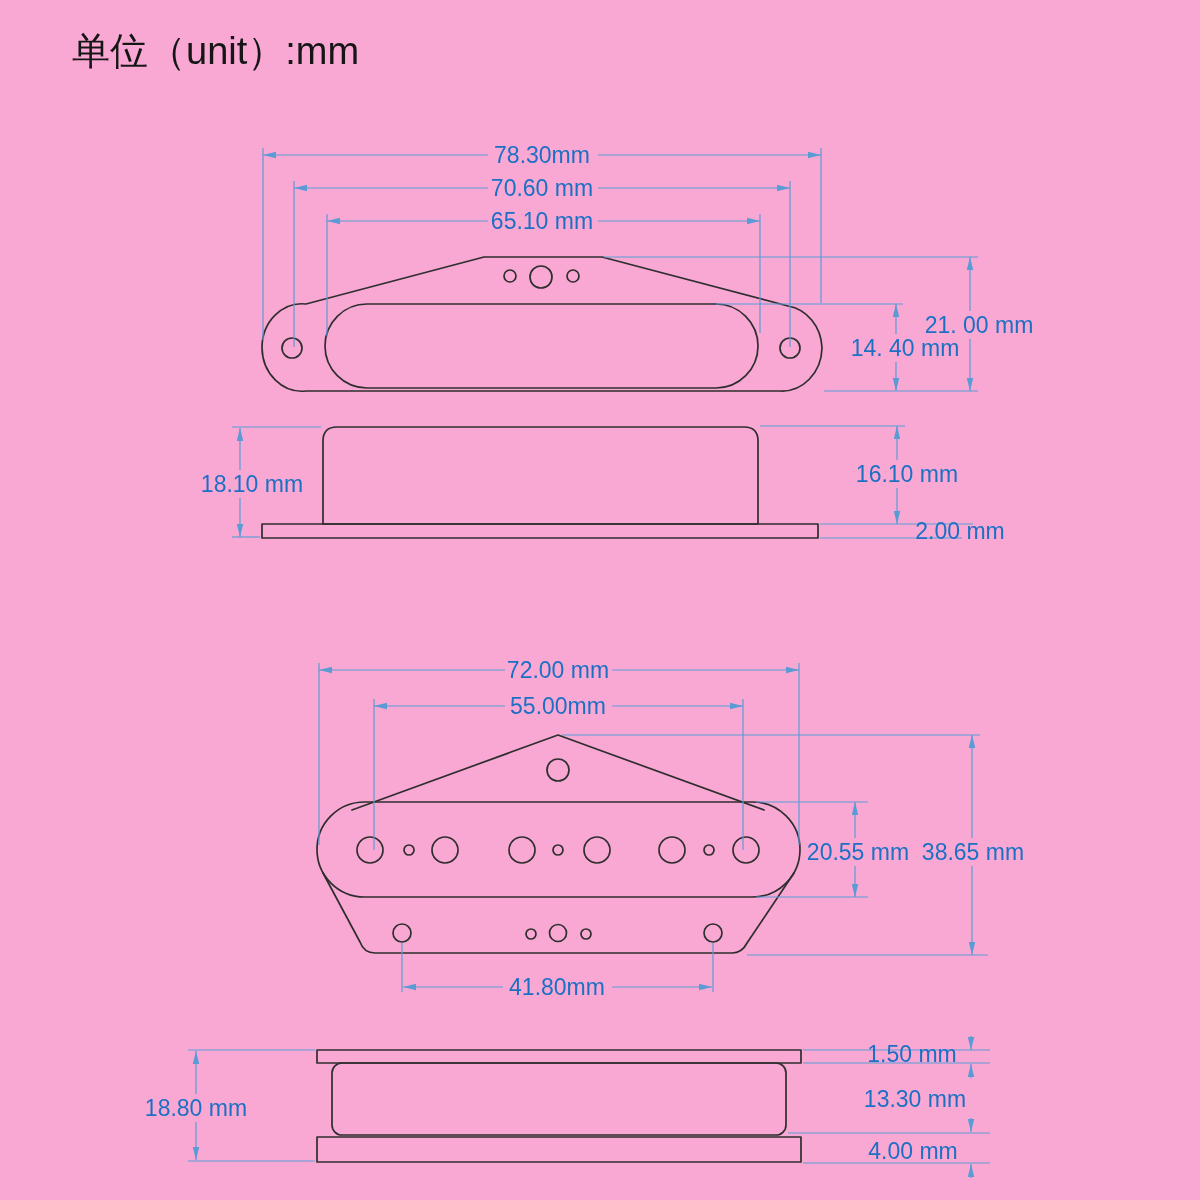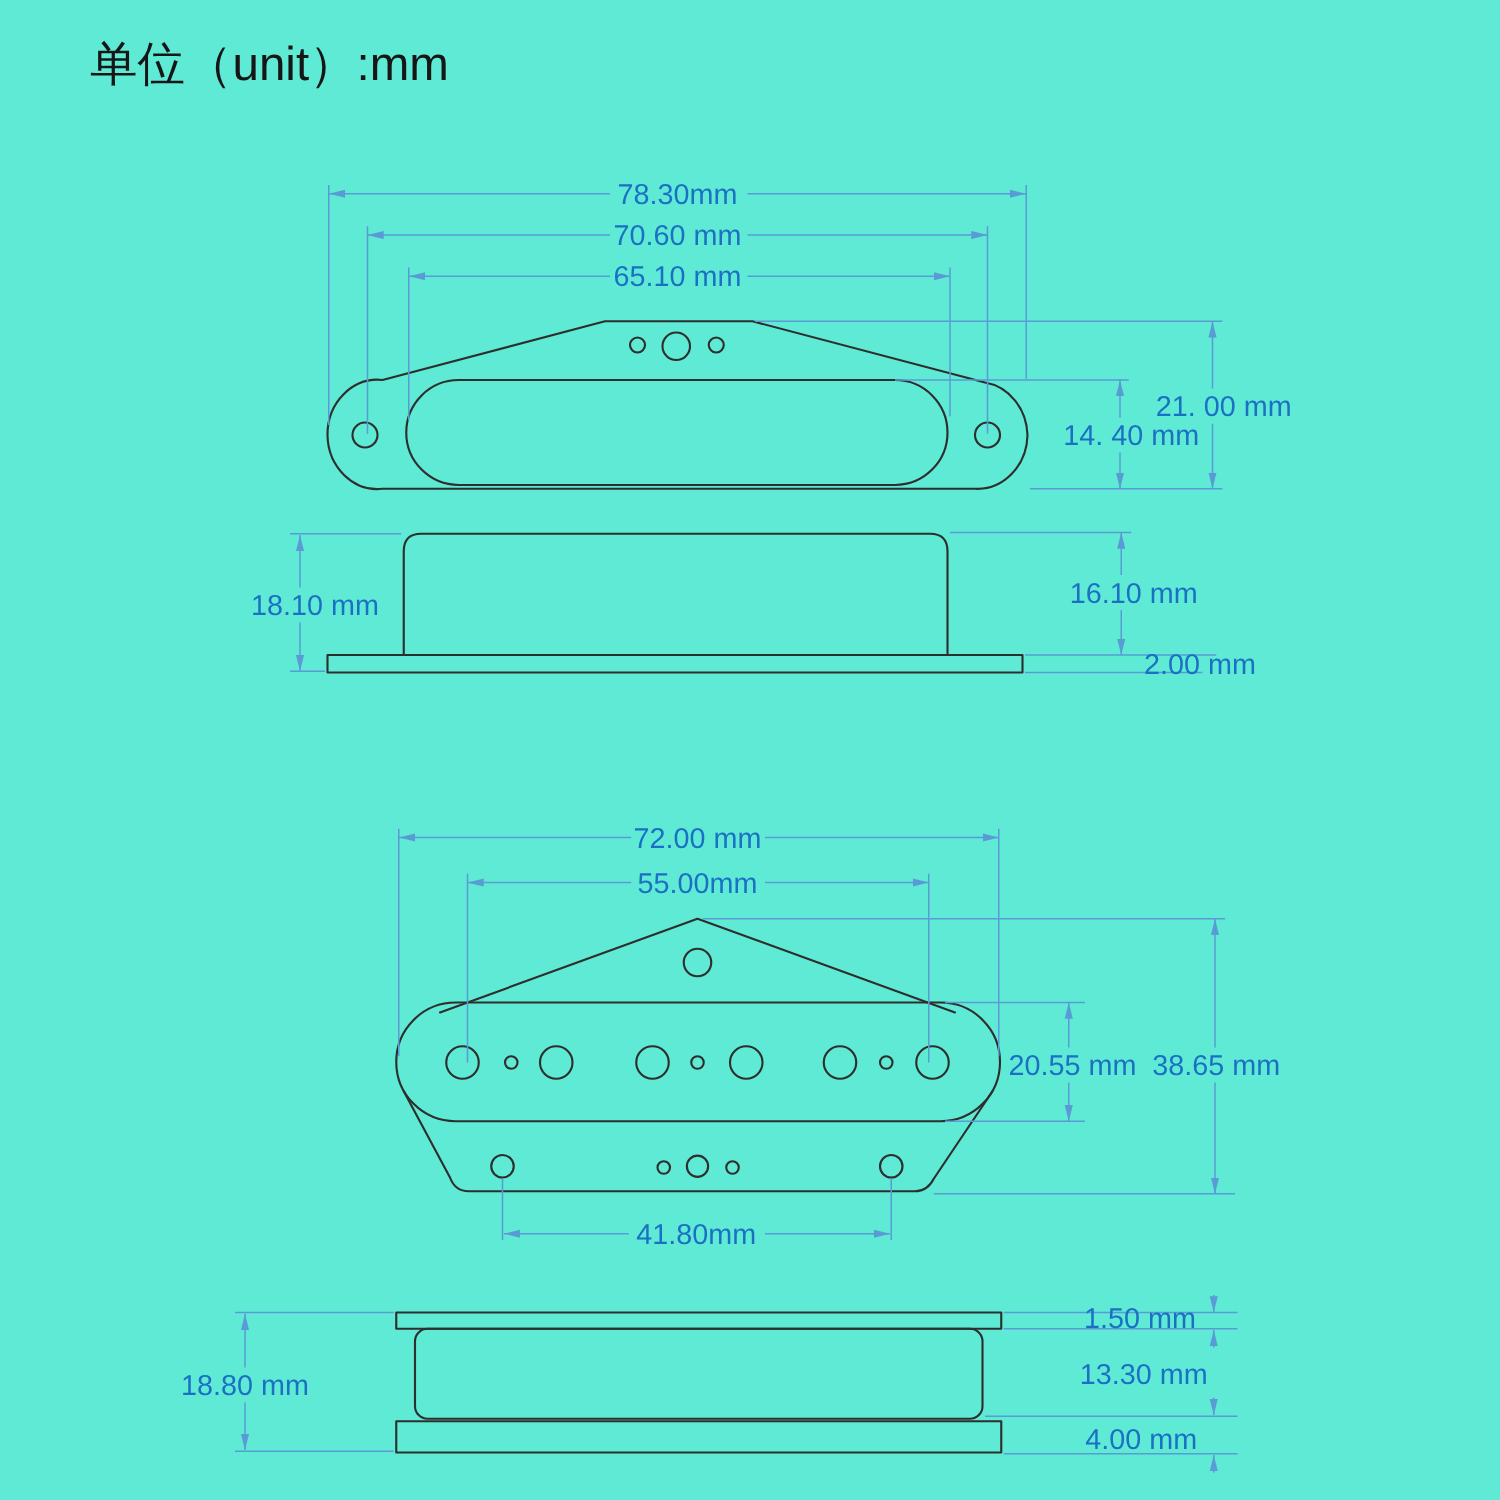--- a/index.html
+++ b/index.html
@@ -3,7 +3,7 @@
 <meta charset="utf-8">
 <style>
   html,body{margin:0;padding:0;background:#ffffff;}
-  .page{width:1200px;height:1200px;position:relative;background:#5eead4;overflow:hidden;}
+  .page{width:1200px;height:1200px;position:relative;background:#f9a8d4;overflow:hidden;}
   svg{display:block;}
   .ol{stroke:#2e2e2e;stroke-width:1.7;fill:none;stroke-linejoin:round;stroke-linecap:round;}
   .dim{stroke:#5b9bd5;stroke-width:1.2;fill:none;}

